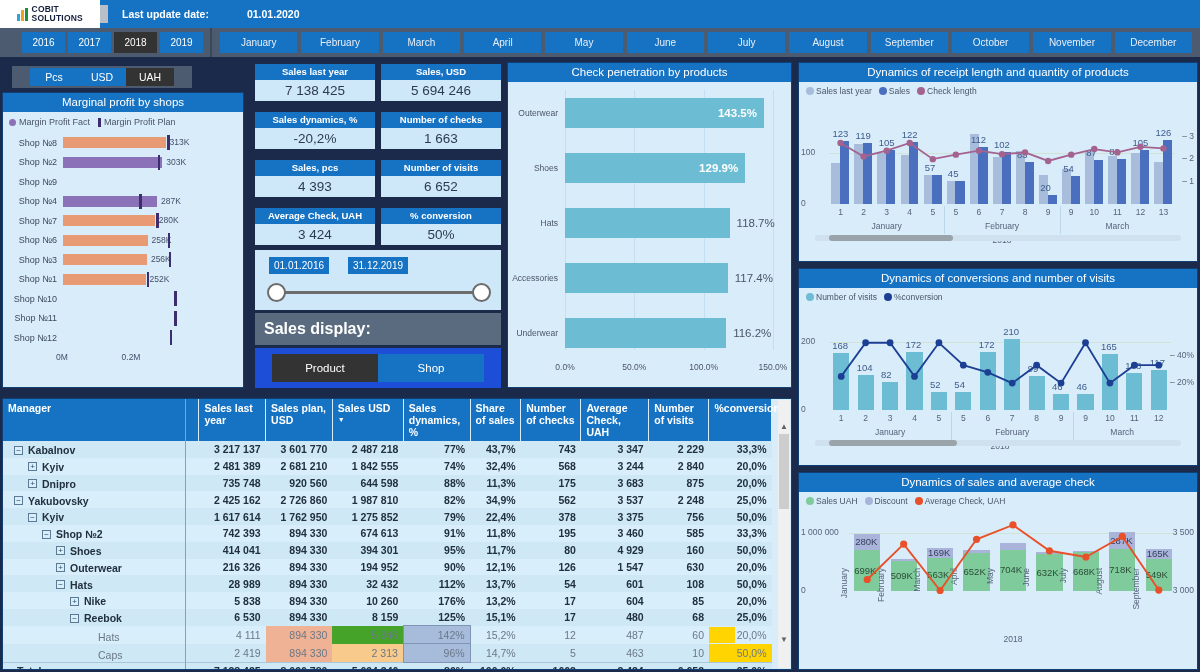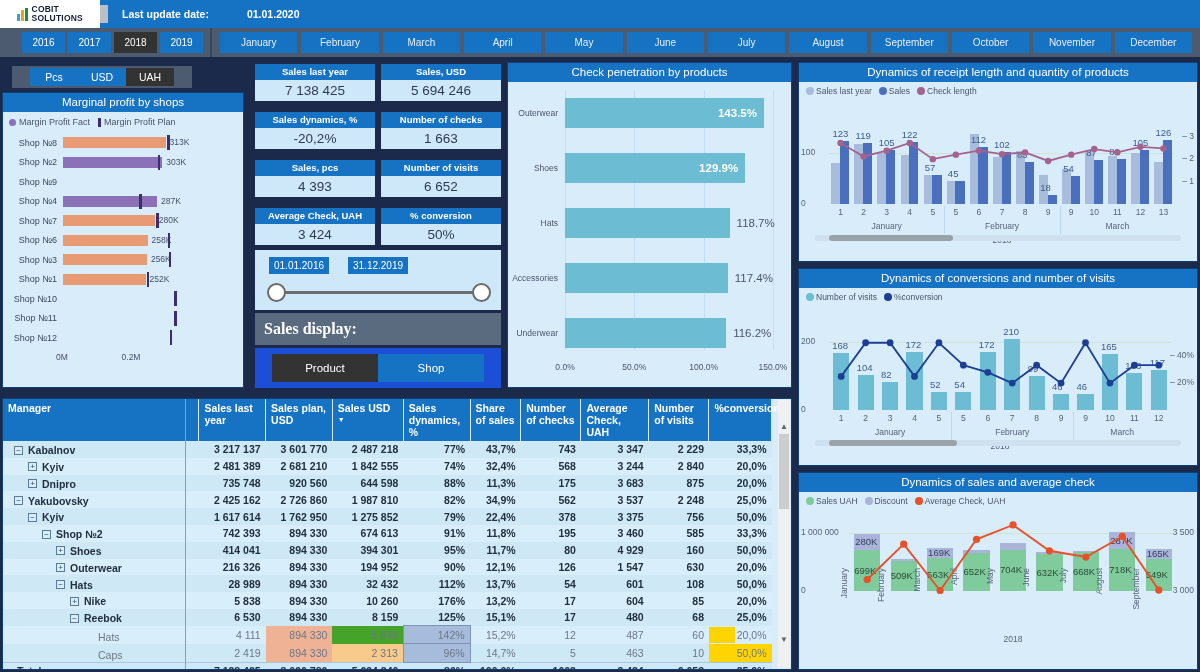--- a/index.html
+++ b/index.html
@@ -422,7 +422,7 @@
       <div class="xtick" style="left: 226.067px; top: 111px;">8</div>
       <div class="bar" style="left: 239.907px; width: 9.22667px; height: 29.0897px; background: rgb(168, 188, 220); bottom: 37px;"></div>
       <div class="bar" style="left: 248.672px; width: 9.22667px; height: 9.18621px; background: rgb(74, 111, 190); bottom: 37px;"></div>
-      <div class="blbl" style="left: 241.133px; top: 85.8138px;">18</div>
+      <div class="blbl" style="left: 241.133px; top: 85.8138px;">20</div>
       <div class="xtick" style="left: 249.133px; top: 111px;">9</div>
       <div class="bar" style="left: 262.973px; width: 9.22667px; height: 34.7034px; background: rgb(168, 188, 220); bottom: 37px;"></div>
       <div class="bar" style="left: 271.739px; width: 9.22667px; height: 27.5586px; background: rgb(74, 111, 190); bottom: 37px;"></div>

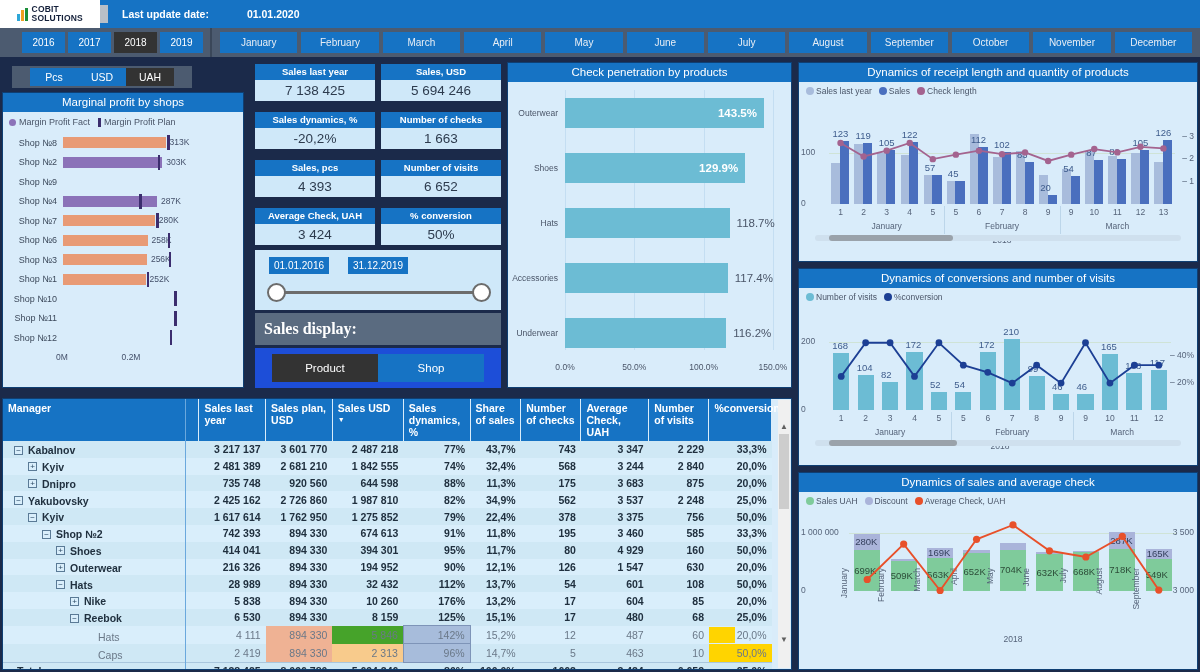--- a/index.html
+++ b/index.html
@@ -68,7 +68,7 @@
   .sl-line { position:absolute; left:18px; top:41px; width:210px; height:3px; background:#6c6c6c; }
   .sl-knob { position:absolute; top:33px; width:19px; height:19px; border-radius:50%; background:#fff; border:2px solid #6c6c6c; }
 
-  .sales-display { position:absolute; left:255px; top:313px; width:246px; height:32px; background:#5a6b80; color:#fff; font-size:16px; font-weight:bold; display:flex; align-items:center; padding-left:9px;font-family:Liberation Serif, serif; }
+  .sales-display { position:absolute; left:255px; top:313px; width:246px; height:32px; background:#5a6b80; color:#fff; font-size:16px; font-weight:bold; display:flex; align-items:center; padding-left:9px; }
   .ps-box { position:absolute; left:255px; top:348px; width:246px; height:40px; background:#1d4ed8; display:flex; align-items:center; justify-content:center; }
   .ps-btn { width:106px; height:28px; display:flex; align-items:center; justify-content:center; font-size:11.5px; color:#fff; cursor:pointer; }
   .ps-btn.prod { background:#333333; }

